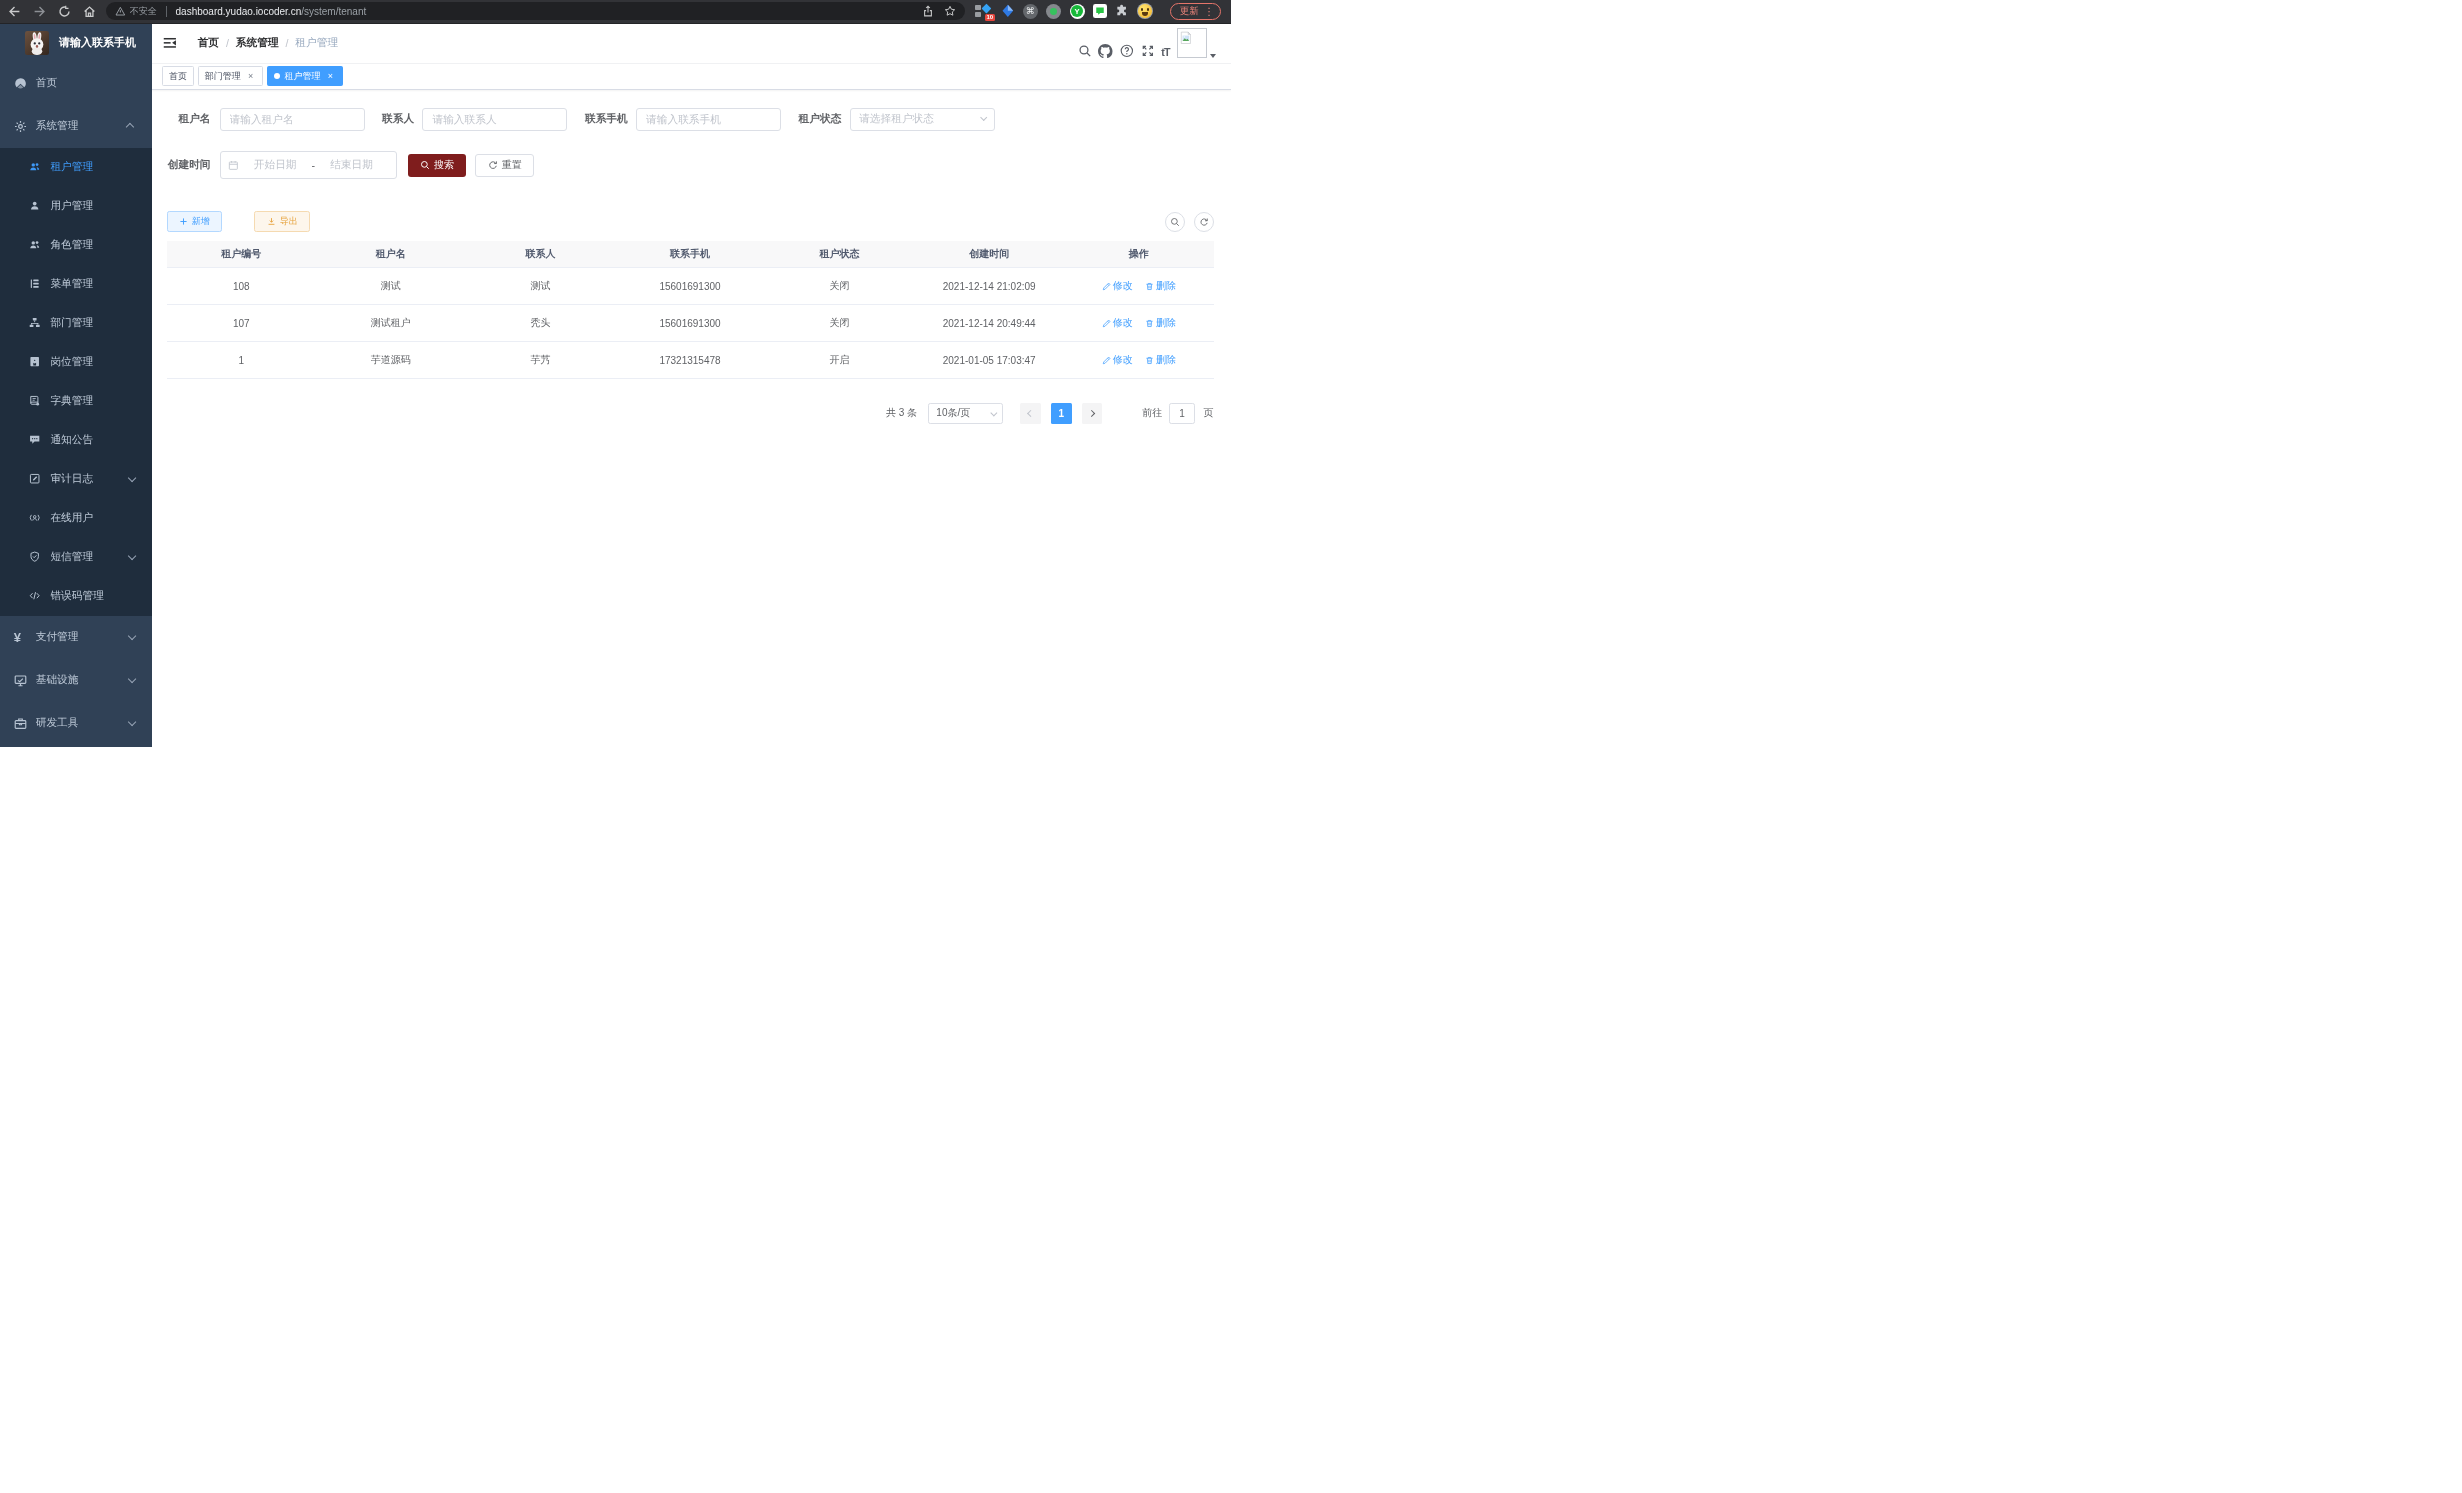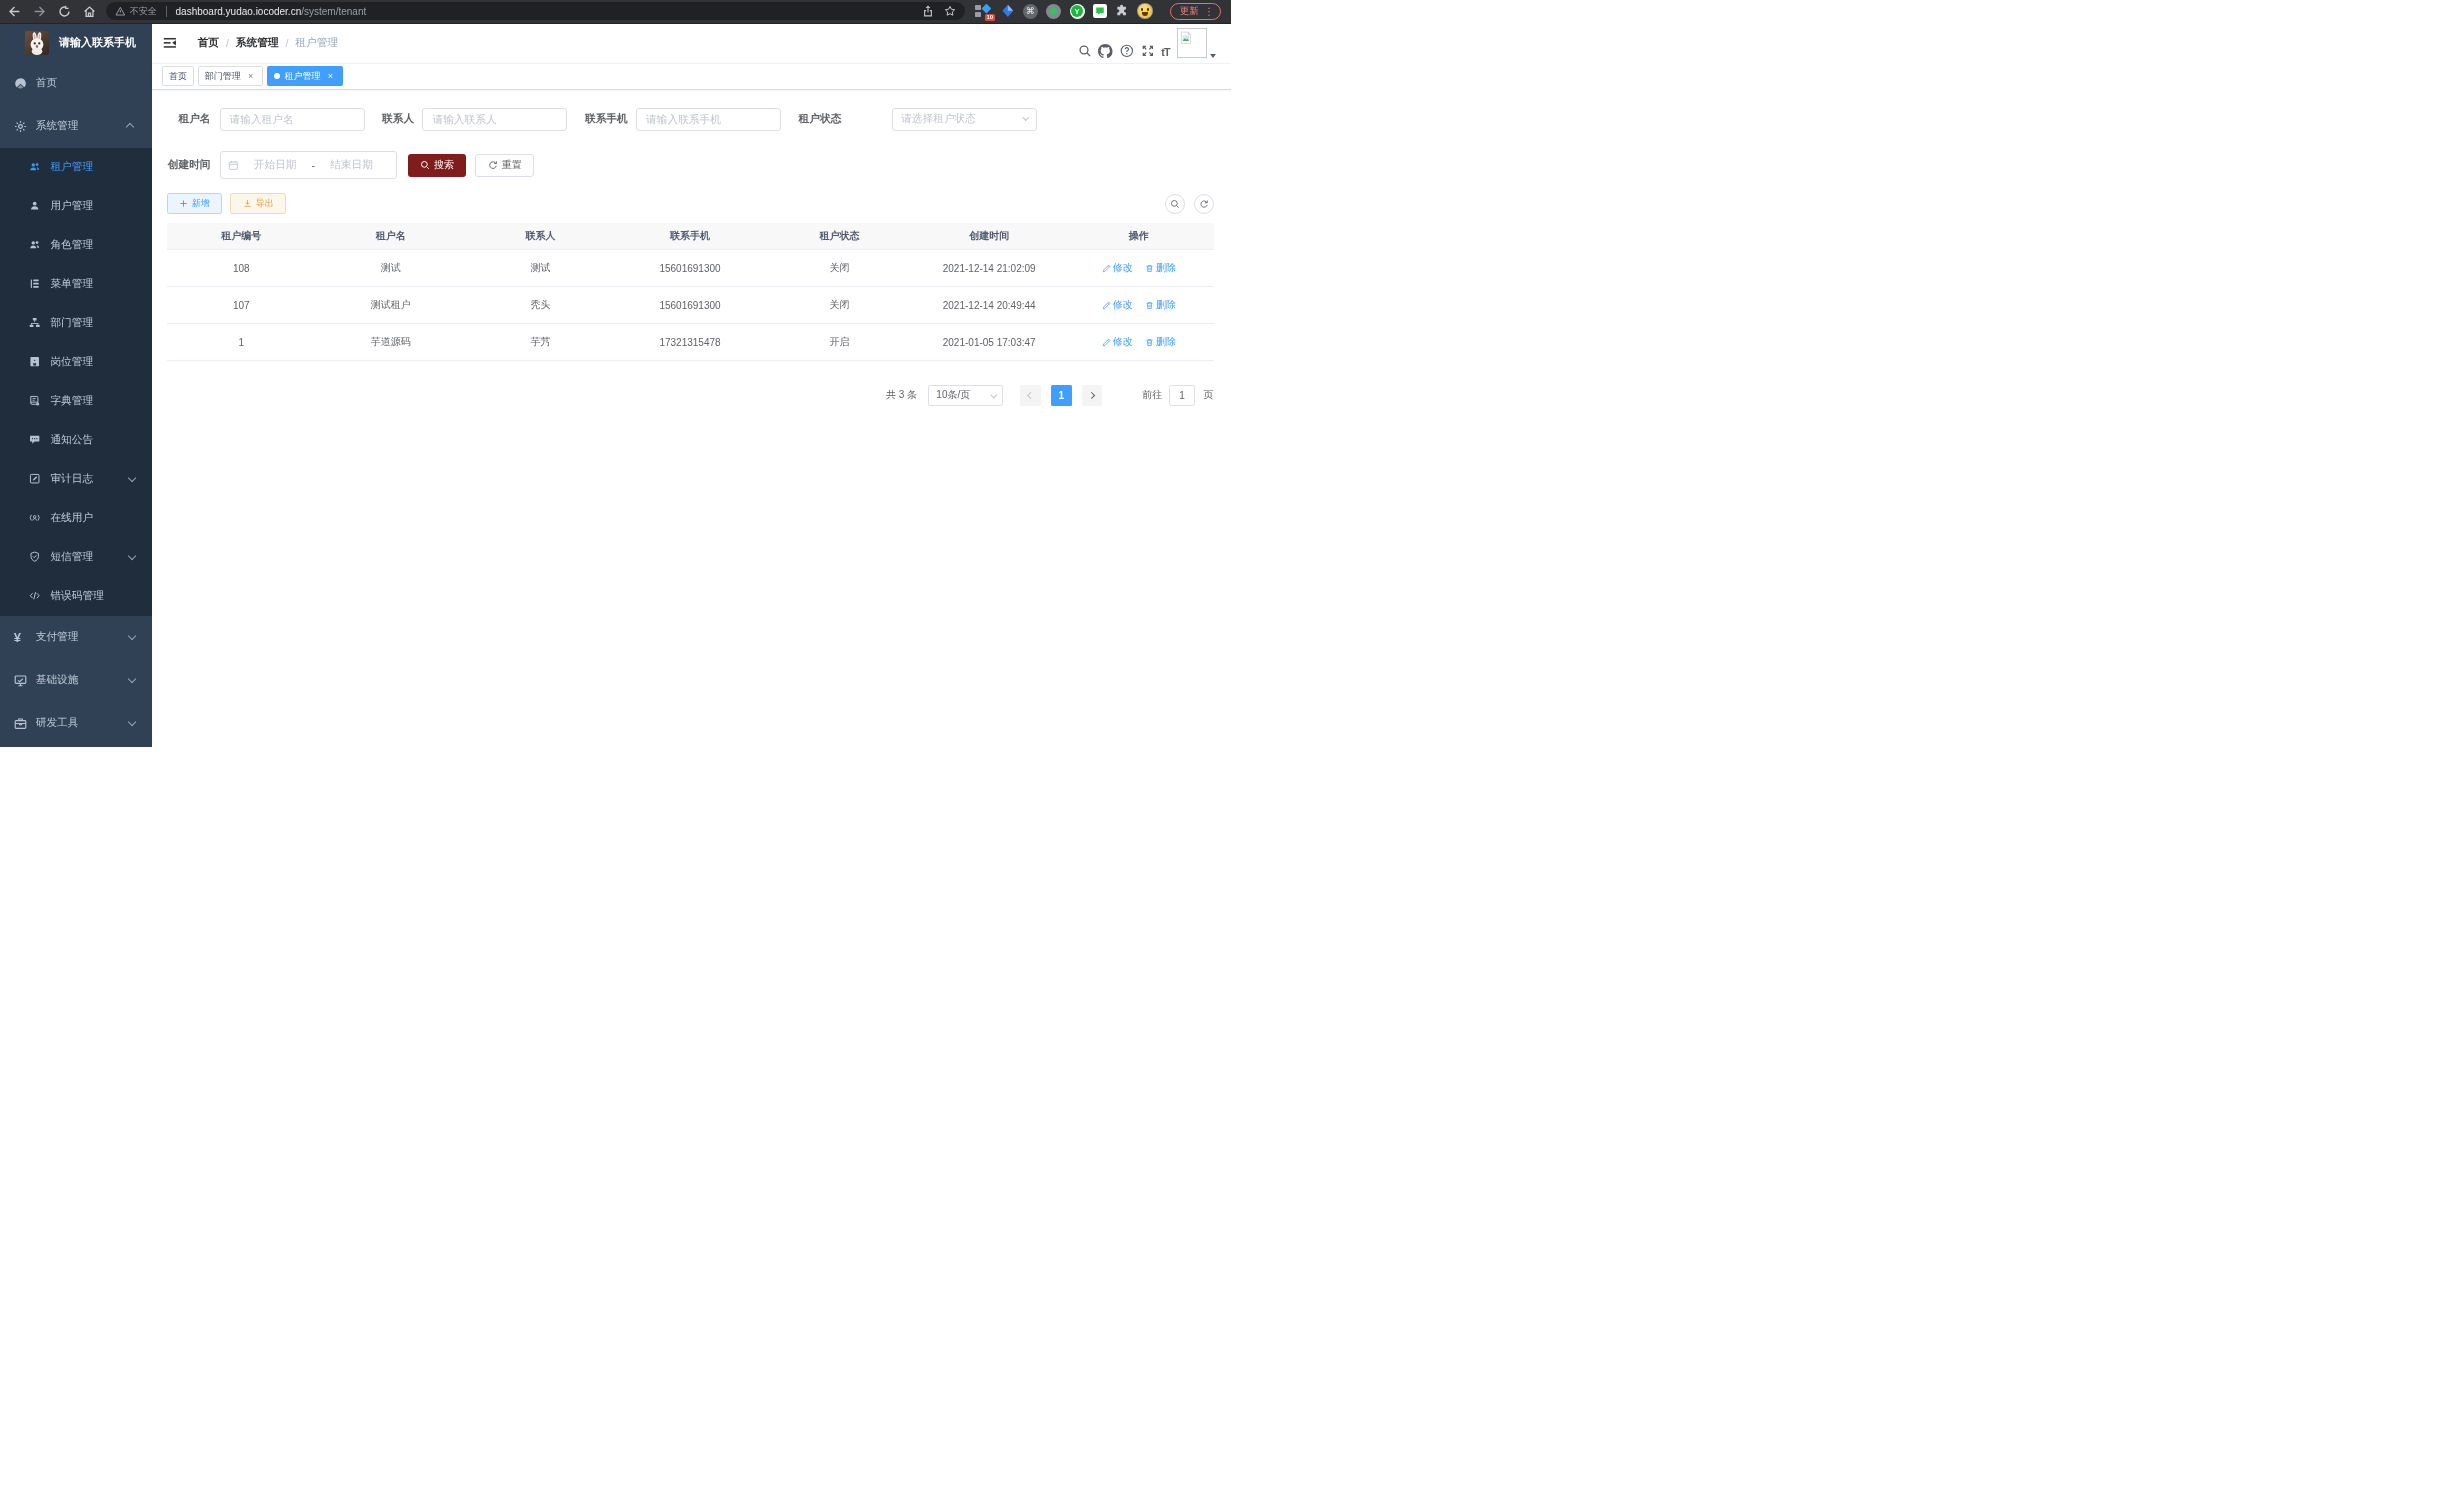--- a/index.html
+++ b/index.html
@@ -97,7 +97,7 @@
     font:inherit; color:#606266; outline:none; background:#fff; }
   .inp::placeholder { color:#c0c4cc; opacity:1; }
   .sel { width:145px; height:23px; border:0.8px solid #dcdfe6; border-radius:3px; background:#fff;
-    display:flex; align-items:center; justify-content:space-between; padding:0 8.4px; color:#c0c4cc; cursor:pointer;margin-left:42px; }
+    display:flex; align-items:center; justify-content:space-between; padding:0 8.4px; color:#c0c4cc; cursor:pointer; }
   .sel .chev2 { width:5.3px; height:5.3px; border-right:1px solid #c0c4cc; border-bottom:1px solid #c0c4cc;
     transform:rotate(45deg) translateY(-1.5px); }
   .date-box { width:177px; height:28px; border:0.8px solid #dcdfe6; border-radius:3px; background:#fff;

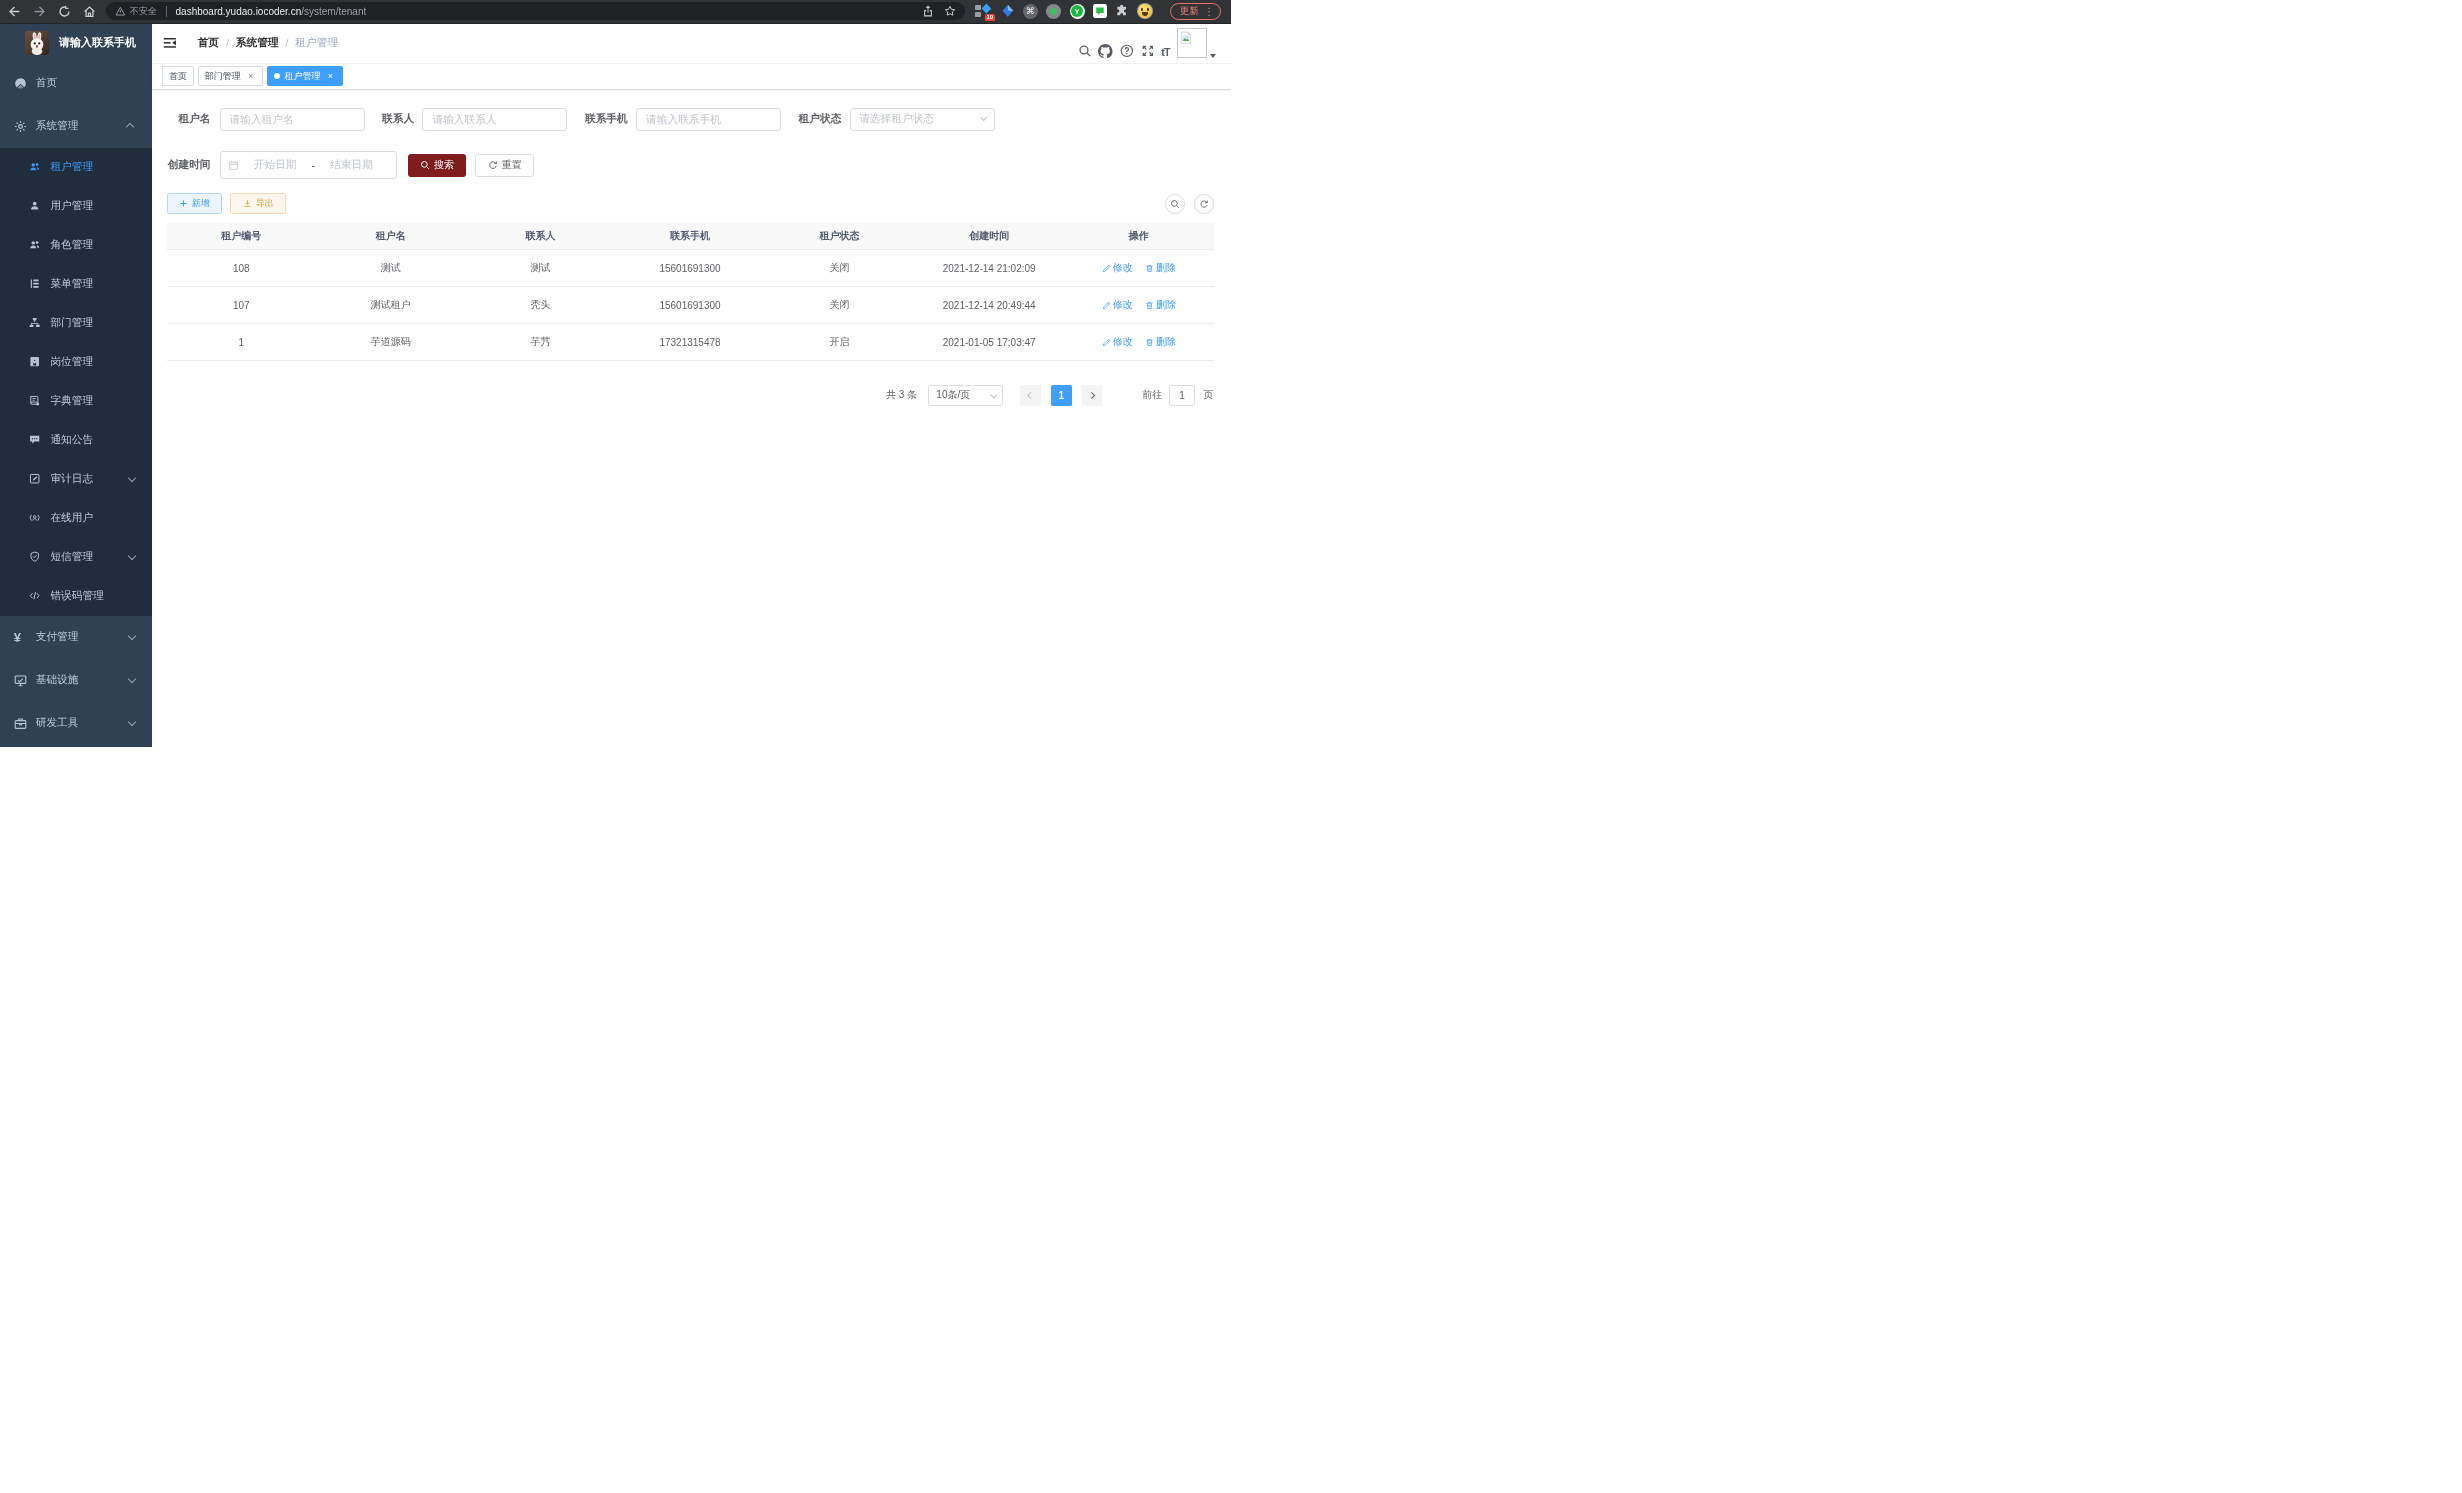--- a/index.html
+++ b/index.html
@@ -108,7 +108,7 @@
     gap:3.8px; font-size:10px; padding:0 11.4px; cursor:pointer; font-family:inherit; }
   .btn-primary { background:#7f1d1d; color:#fff; margin-left:11.4px; }
   .btn-plain { background:#fff; border-color:#dcdfe6; color:#606266; margin-left:9px; }
-  .action-row { margin-top:14px; display:flex; align-items:flex-end; }
+  .action-row { margin-top:32px; display:flex; align-items:flex-end;gap:24px; }
   .btn-mini { height:21px; border-radius:2.3px; font-size:9px; display:inline-flex; align-items:center; gap:3.8px;
     padding:0 11.4px; cursor:pointer; }
   .btn-add { background:#ecf5ff; border:0.8px solid #b3d8ff; color:#409eff; }

